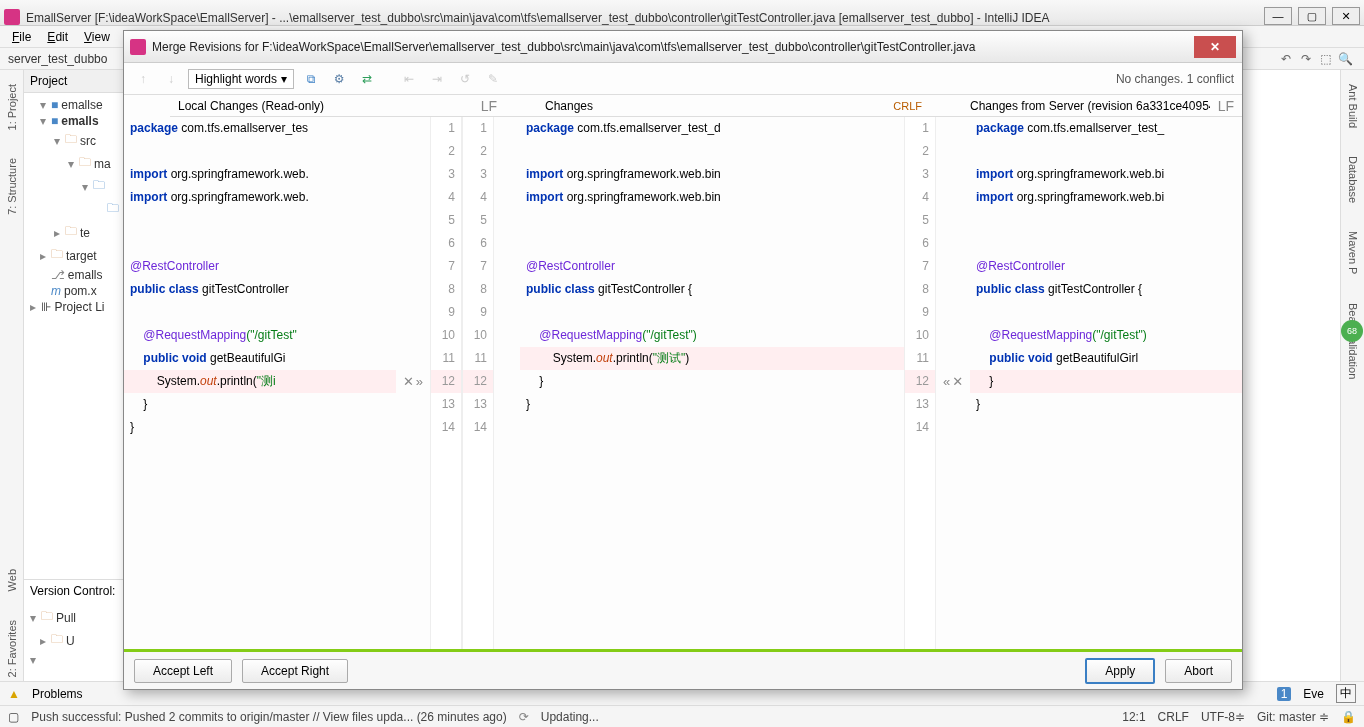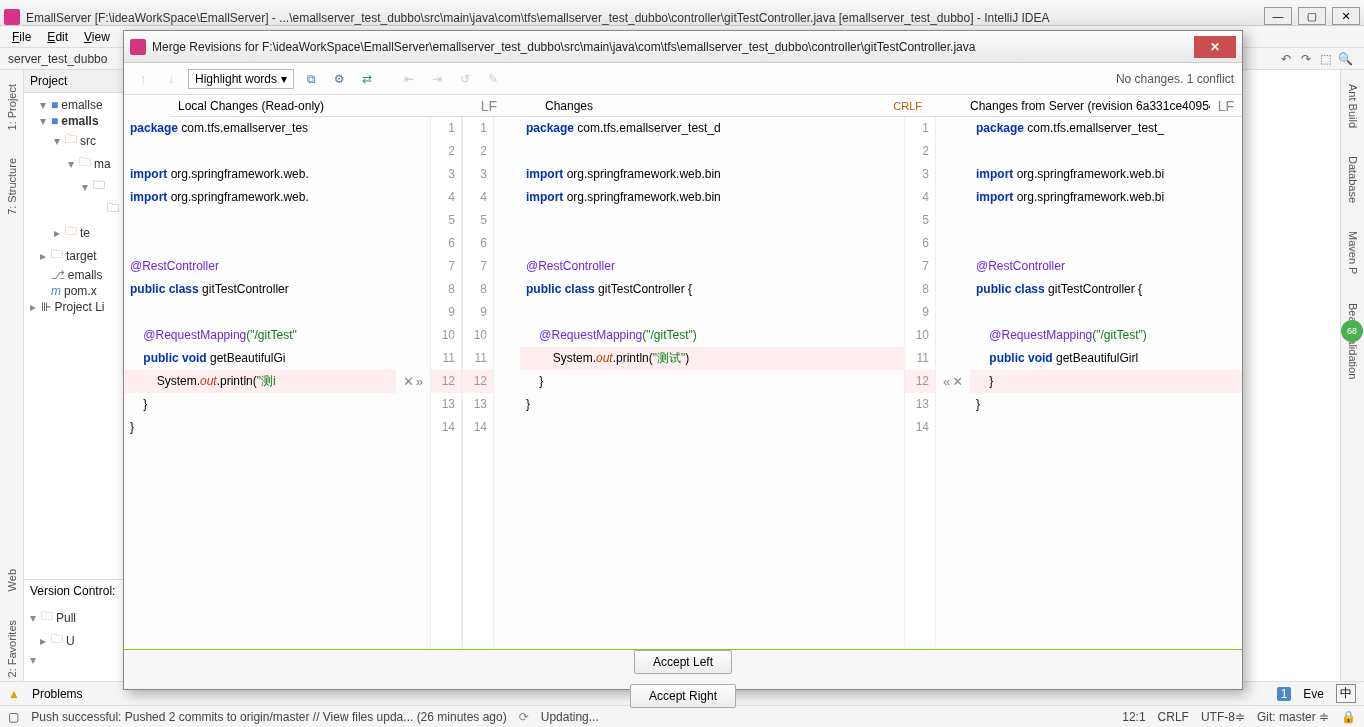--- a/index.html
+++ b/index.html
@@ -87,7 +87,7 @@
 .mergectl .row { height: 23px; display: flex; align-items: center; justify-content: center; gap: 2px; color: #888; }
 .mergectl .row span { cursor: pointer; font-size: 13px; }
 
-.dlg-footer { height: 40px; display: flex; align-items: center; padding: 0 10px; gap: 10px; border-top: 1px solid #84cc16; background: #f7f7f7; flex-direction: column; }
+.dlg-footer { height: 40px; display: flex; align-items: center; padding: 0 10px; gap: 10px; border-top: 3px solid #84cc16; background: #f7f7f7; }
 .dlg-footer .spacer { flex: 1; }
 .btn { padding: 4px 18px; border: 1px solid #aaa; background: linear-gradient(#fefefe,#ececec); cursor: pointer; border-radius: 2px; }
 .btn.primary { border: 2px solid #3a7fc4; }

